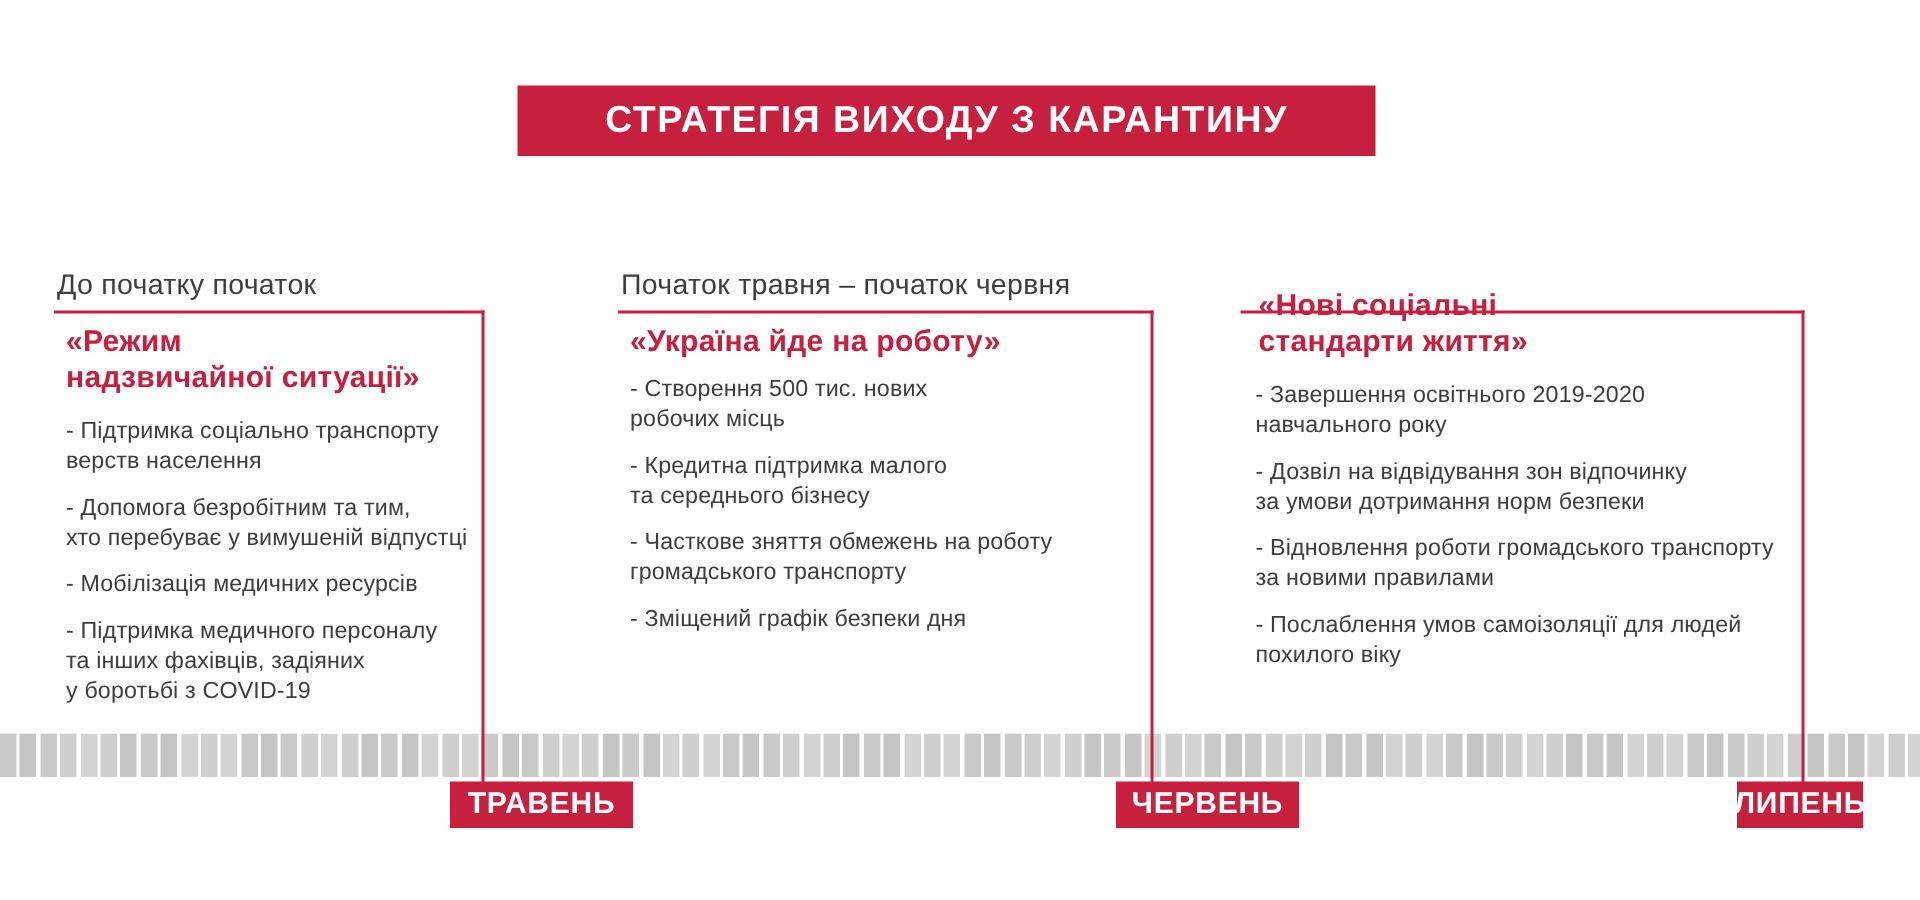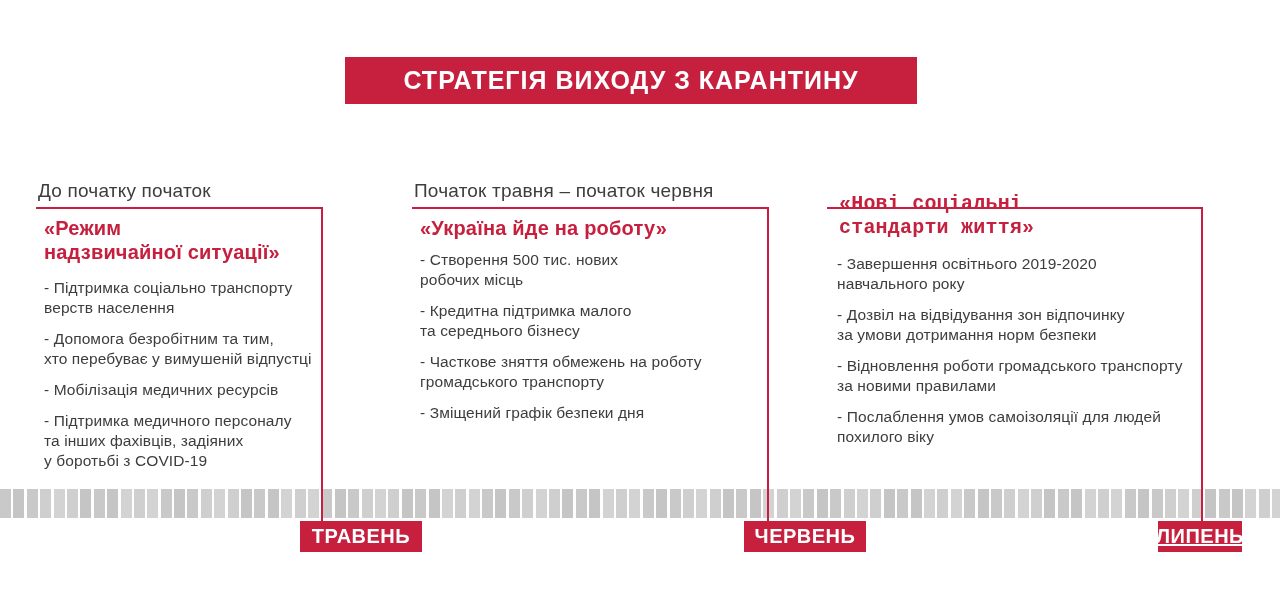--- a/index.html
+++ b/index.html
@@ -48,7 +48,7 @@
   #phase-1 .phase-heading { margin-bottom: 10px; }
   #phase-2 { left: 827px; width: 420px; }
   #phase-2 .hline { width: 376px; }
-  #phase-2 .phase-heading { margin-left: 12px; font-family: Liberation Mono, monospace; }
+  #phase-2 .phase-heading { margin-left: 12px; }
   #phase-2 .bullets { margin-left: 10px; }
 
   #vline-0 { left: 321px;  top: 207px; height: 316px; }

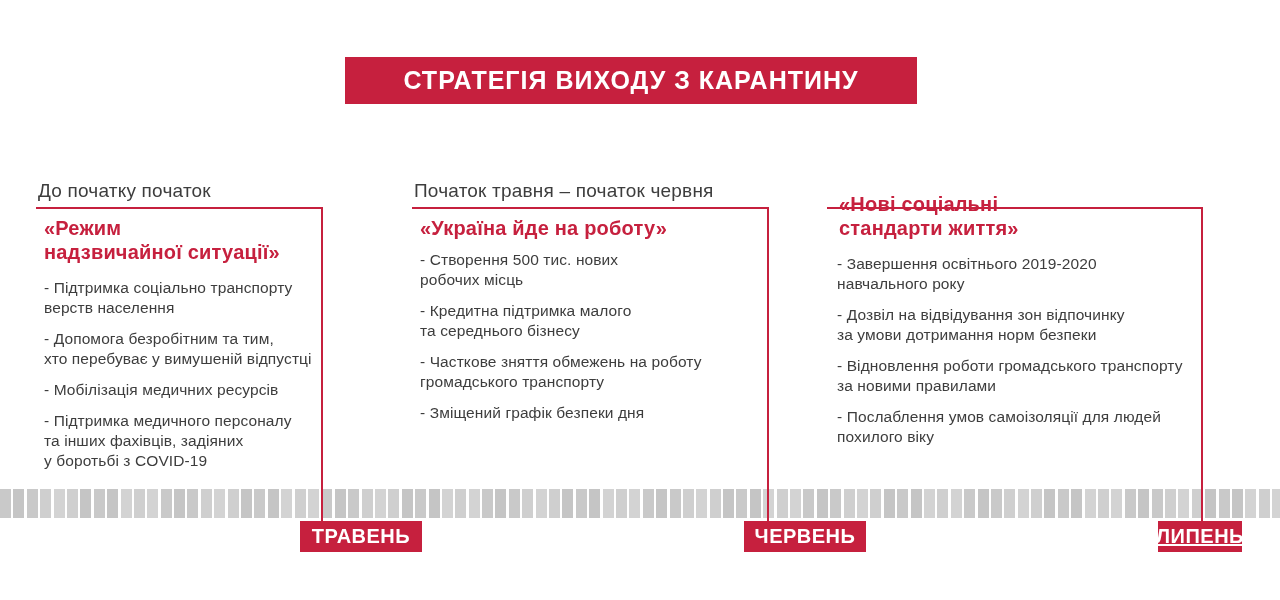--- a/index.html
+++ b/index.html
@@ -71,7 +71,7 @@
   }
   #month-0 { left: 300px;  width: 122px; }
   #month-1 { left: 744px;  width: 122px; }
-  #month-2 { left: 1158px; width: 84px; text-decoration: underline; }
+  #month-2 { left: 1158px; width: 84px; }
 </style>
 </head>
 <body>

